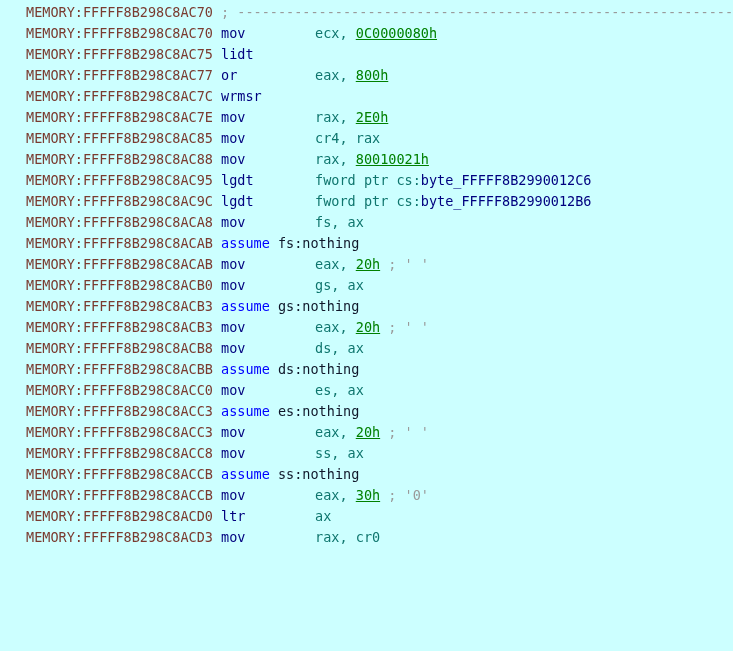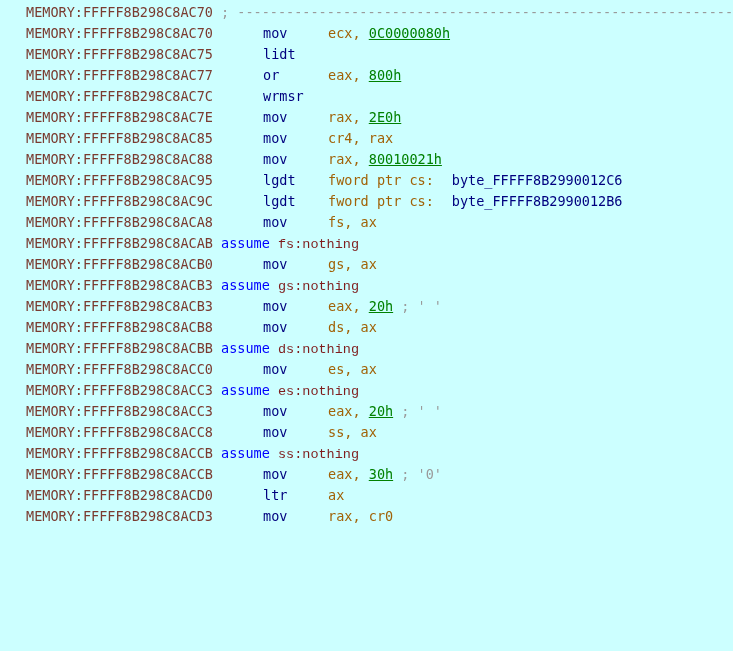--- a/index.html
+++ b/index.html
@@ -35,7 +35,7 @@
 
   
   .tok-seg      { color: #7a3b30; padding-left: 25px; }   
-  .tok-mnem     { color: #00007f; margin-left: 42px; }   
+  .tok-mnem     { color: #00007f; }   
   .tok-reg      { color: #a16207; }   
   .tok-num      { color: #008000; text-decoration: underline; }   
   .tok-keyword  { color: #0000ff; }   

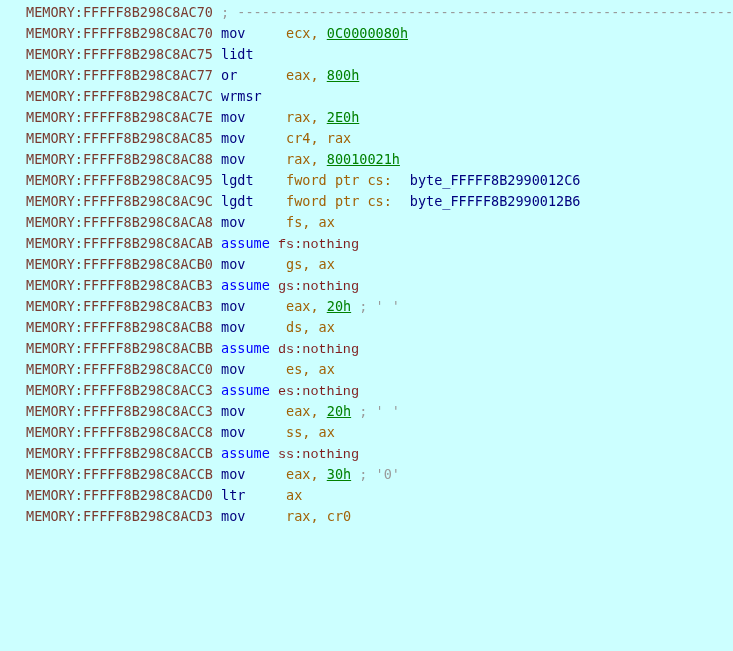--- a/index.html
+++ b/index.html
@@ -36,7 +36,7 @@
   
   .tok-seg      { color: #7a3b30; padding-left: 25px; }   
   .tok-mnem     { color: #00007f; }   
-  .tok-reg      { color: #a16207; }   
+  .tok-reg      { color: #0f766e; margin-left: 29px; }   
   .tok-num      { color: #008000; text-decoration: underline; }   
   .tok-keyword  { color: #0000ff; }   
   .tok-dirtext  { color: #7f1d1d; font-family: Liberation Mono, monospace; }   

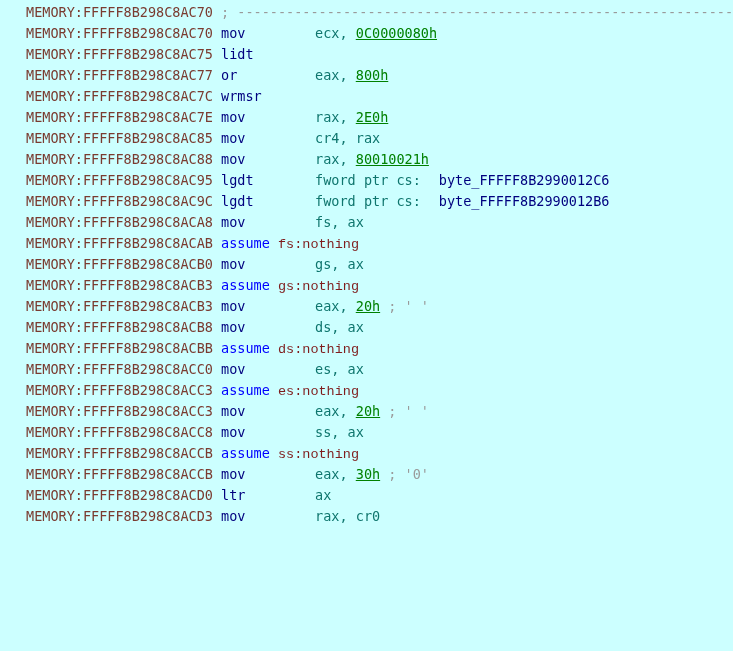--- a/index.html
+++ b/index.html
@@ -41,7 +41,7 @@
   .tok-keyword  { color: #0000ff; }   
   .tok-dirtext  { color: #7f1d1d; font-family: Liberation Mono, monospace; }   
   .tok-comment  { color: #9a9a9a; }   
-  .tok-name     { color: #00007f; margin-left: 18px; }   
+  .tok-name     { color: #00007f; }   
   .tok-plain    { color: #00007f; }
 </style>
 </head>

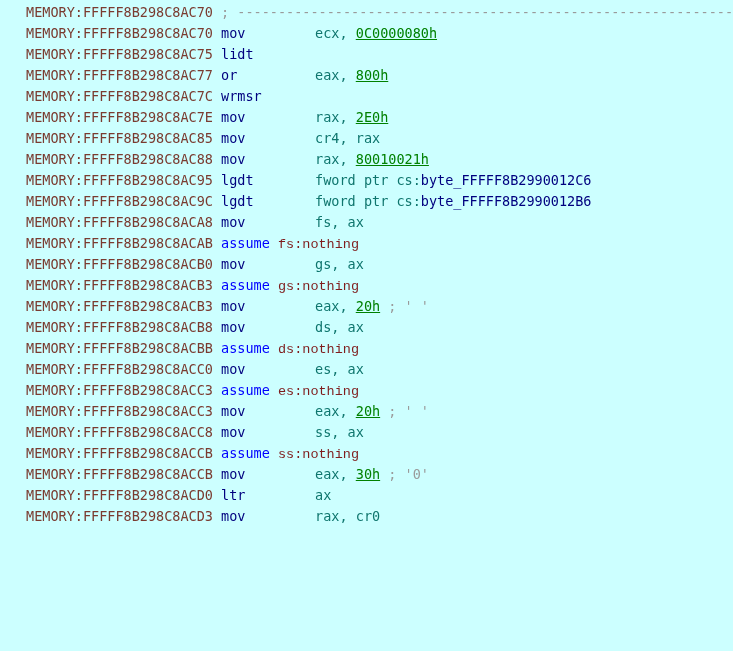--- a/index.html
+++ b/index.html
@@ -39,7 +39,7 @@
   .tok-reg      { color: #0f766e; margin-left: 29px; }   
   .tok-num      { color: #008000; text-decoration: underline; }   
   .tok-keyword  { color: #0000ff; }   
-  .tok-dirtext  { color: #7f1d1d; font-family: Liberation Mono, monospace; }   
+  .tok-dirtext  { color: #0f172a; }   
   .tok-comment  { color: #9a9a9a; }   
   .tok-name     { color: #00007f; }   
   .tok-plain    { color: #00007f; }

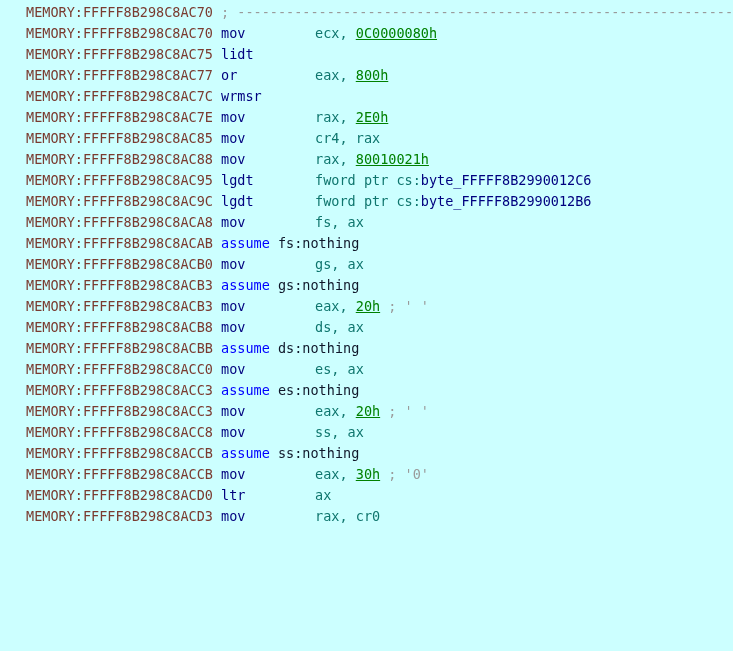--- a/index.html
+++ b/index.html
@@ -61,6 +61,7 @@
     <div class="code-line"><span class="tok-seg">MEMORY:FFFFF8B298C8AC9C</span><span class="tok-plain"> </span><span class="tok-mnem">lgdt    </span><span class="tok-reg">fword ptr cs:</span><span class="tok-name">byte_FFFFF8B2990012B6</span></div>
     <div class="code-line"><span class="tok-seg">MEMORY:FFFFF8B298C8ACA8</span><span class="tok-plain"> </span><span class="tok-mnem">mov     </span><span class="tok-reg">fs, ax</span></div>
     <div class="code-line"><span class="tok-seg">MEMORY:FFFFF8B298C8ACAB</span><span class="tok-plain"> </span><span class="tok-keyword">assume </span><span class="tok-dirtext">fs:nothing</span></div>
+    <div class="code-line"><span class="tok-seg">MEMORY:FFFFF8B298C8ACAB</span><span class="tok-plain"> </span><span class="tok-mnem">mov     </span><span class="tok-reg">eax, </span><span class="tok-num">20h</span><span class="tok-comment"> ; ' '</span></div>
     <div class="code-line"><span class="tok-seg">MEMORY:FFFFF8B298C8ACB0</span><span class="tok-plain"> </span><span class="tok-mnem">mov     </span><span class="tok-reg">gs, ax</span></div>
     <div class="code-line"><span class="tok-seg">MEMORY:FFFFF8B298C8ACB3</span><span class="tok-plain"> </span><span class="tok-keyword">assume </span><span class="tok-dirtext">gs:nothing</span></div>
     <div class="code-line"><span class="tok-seg">MEMORY:FFFFF8B298C8ACB3</span><span class="tok-plain"> </span><span class="tok-mnem">mov     </span><span class="tok-reg">eax, </span><span class="tok-num">20h</span><span class="tok-comment"> ; ' '</span></div>

